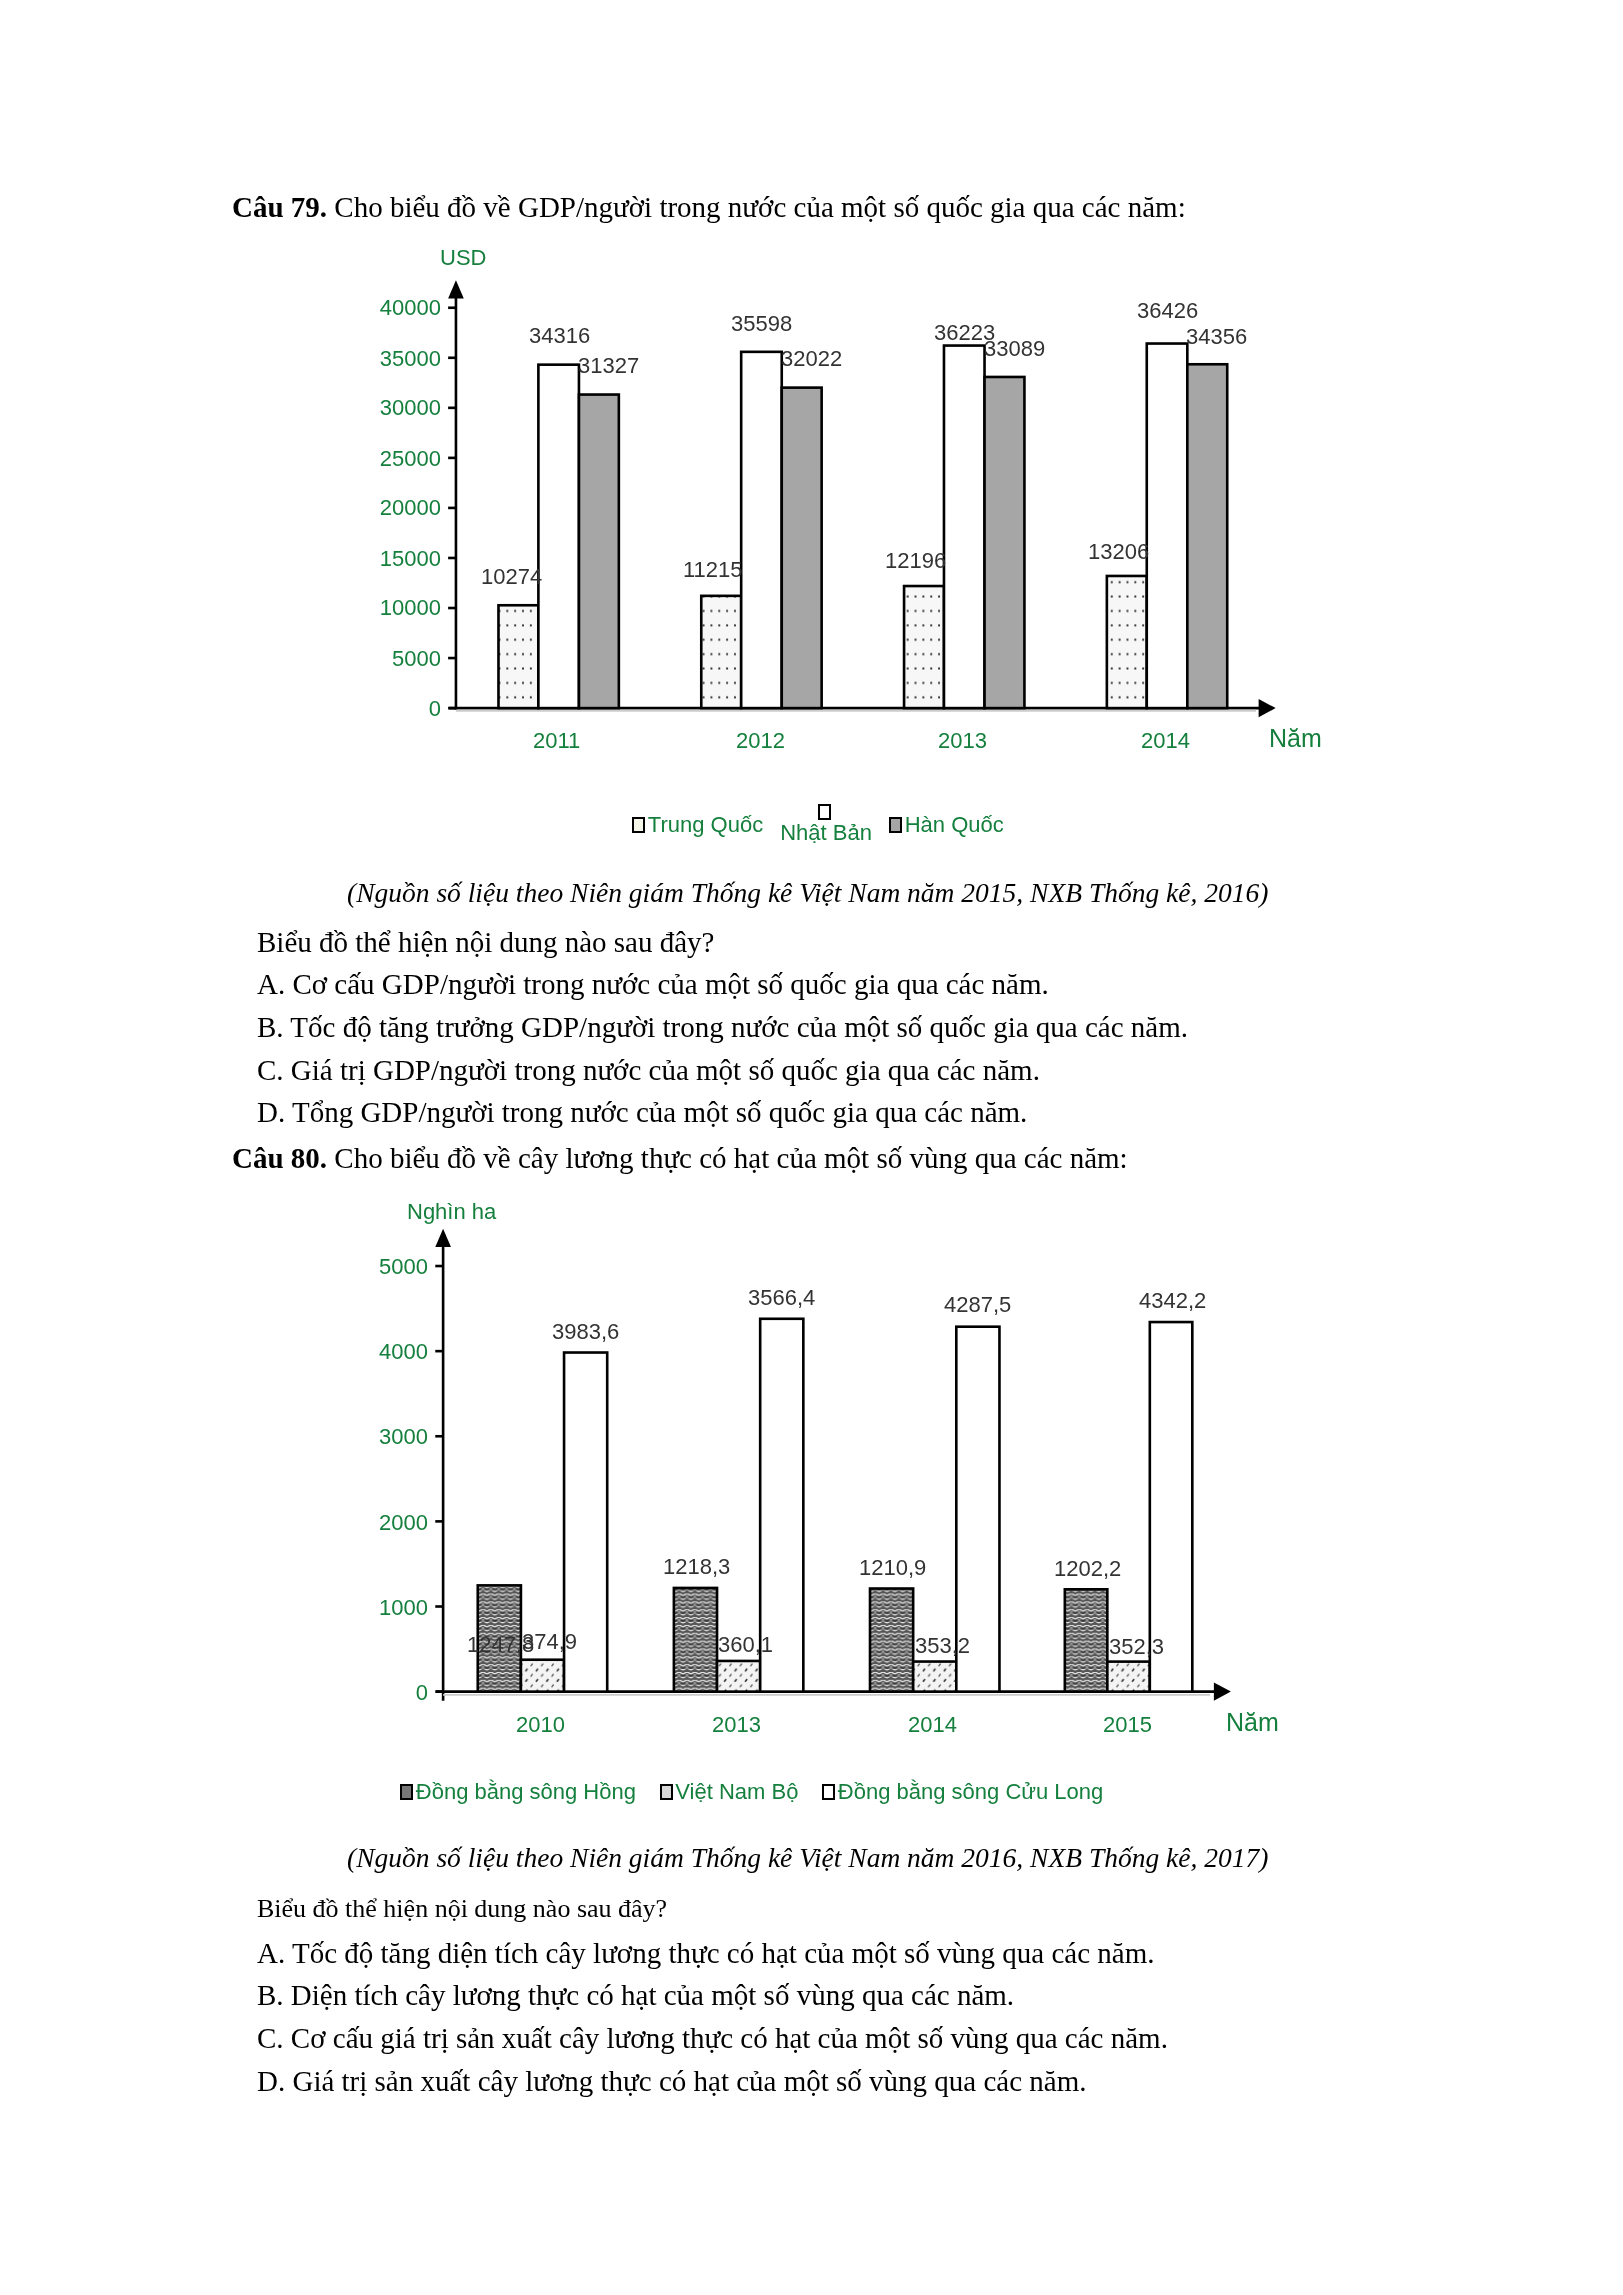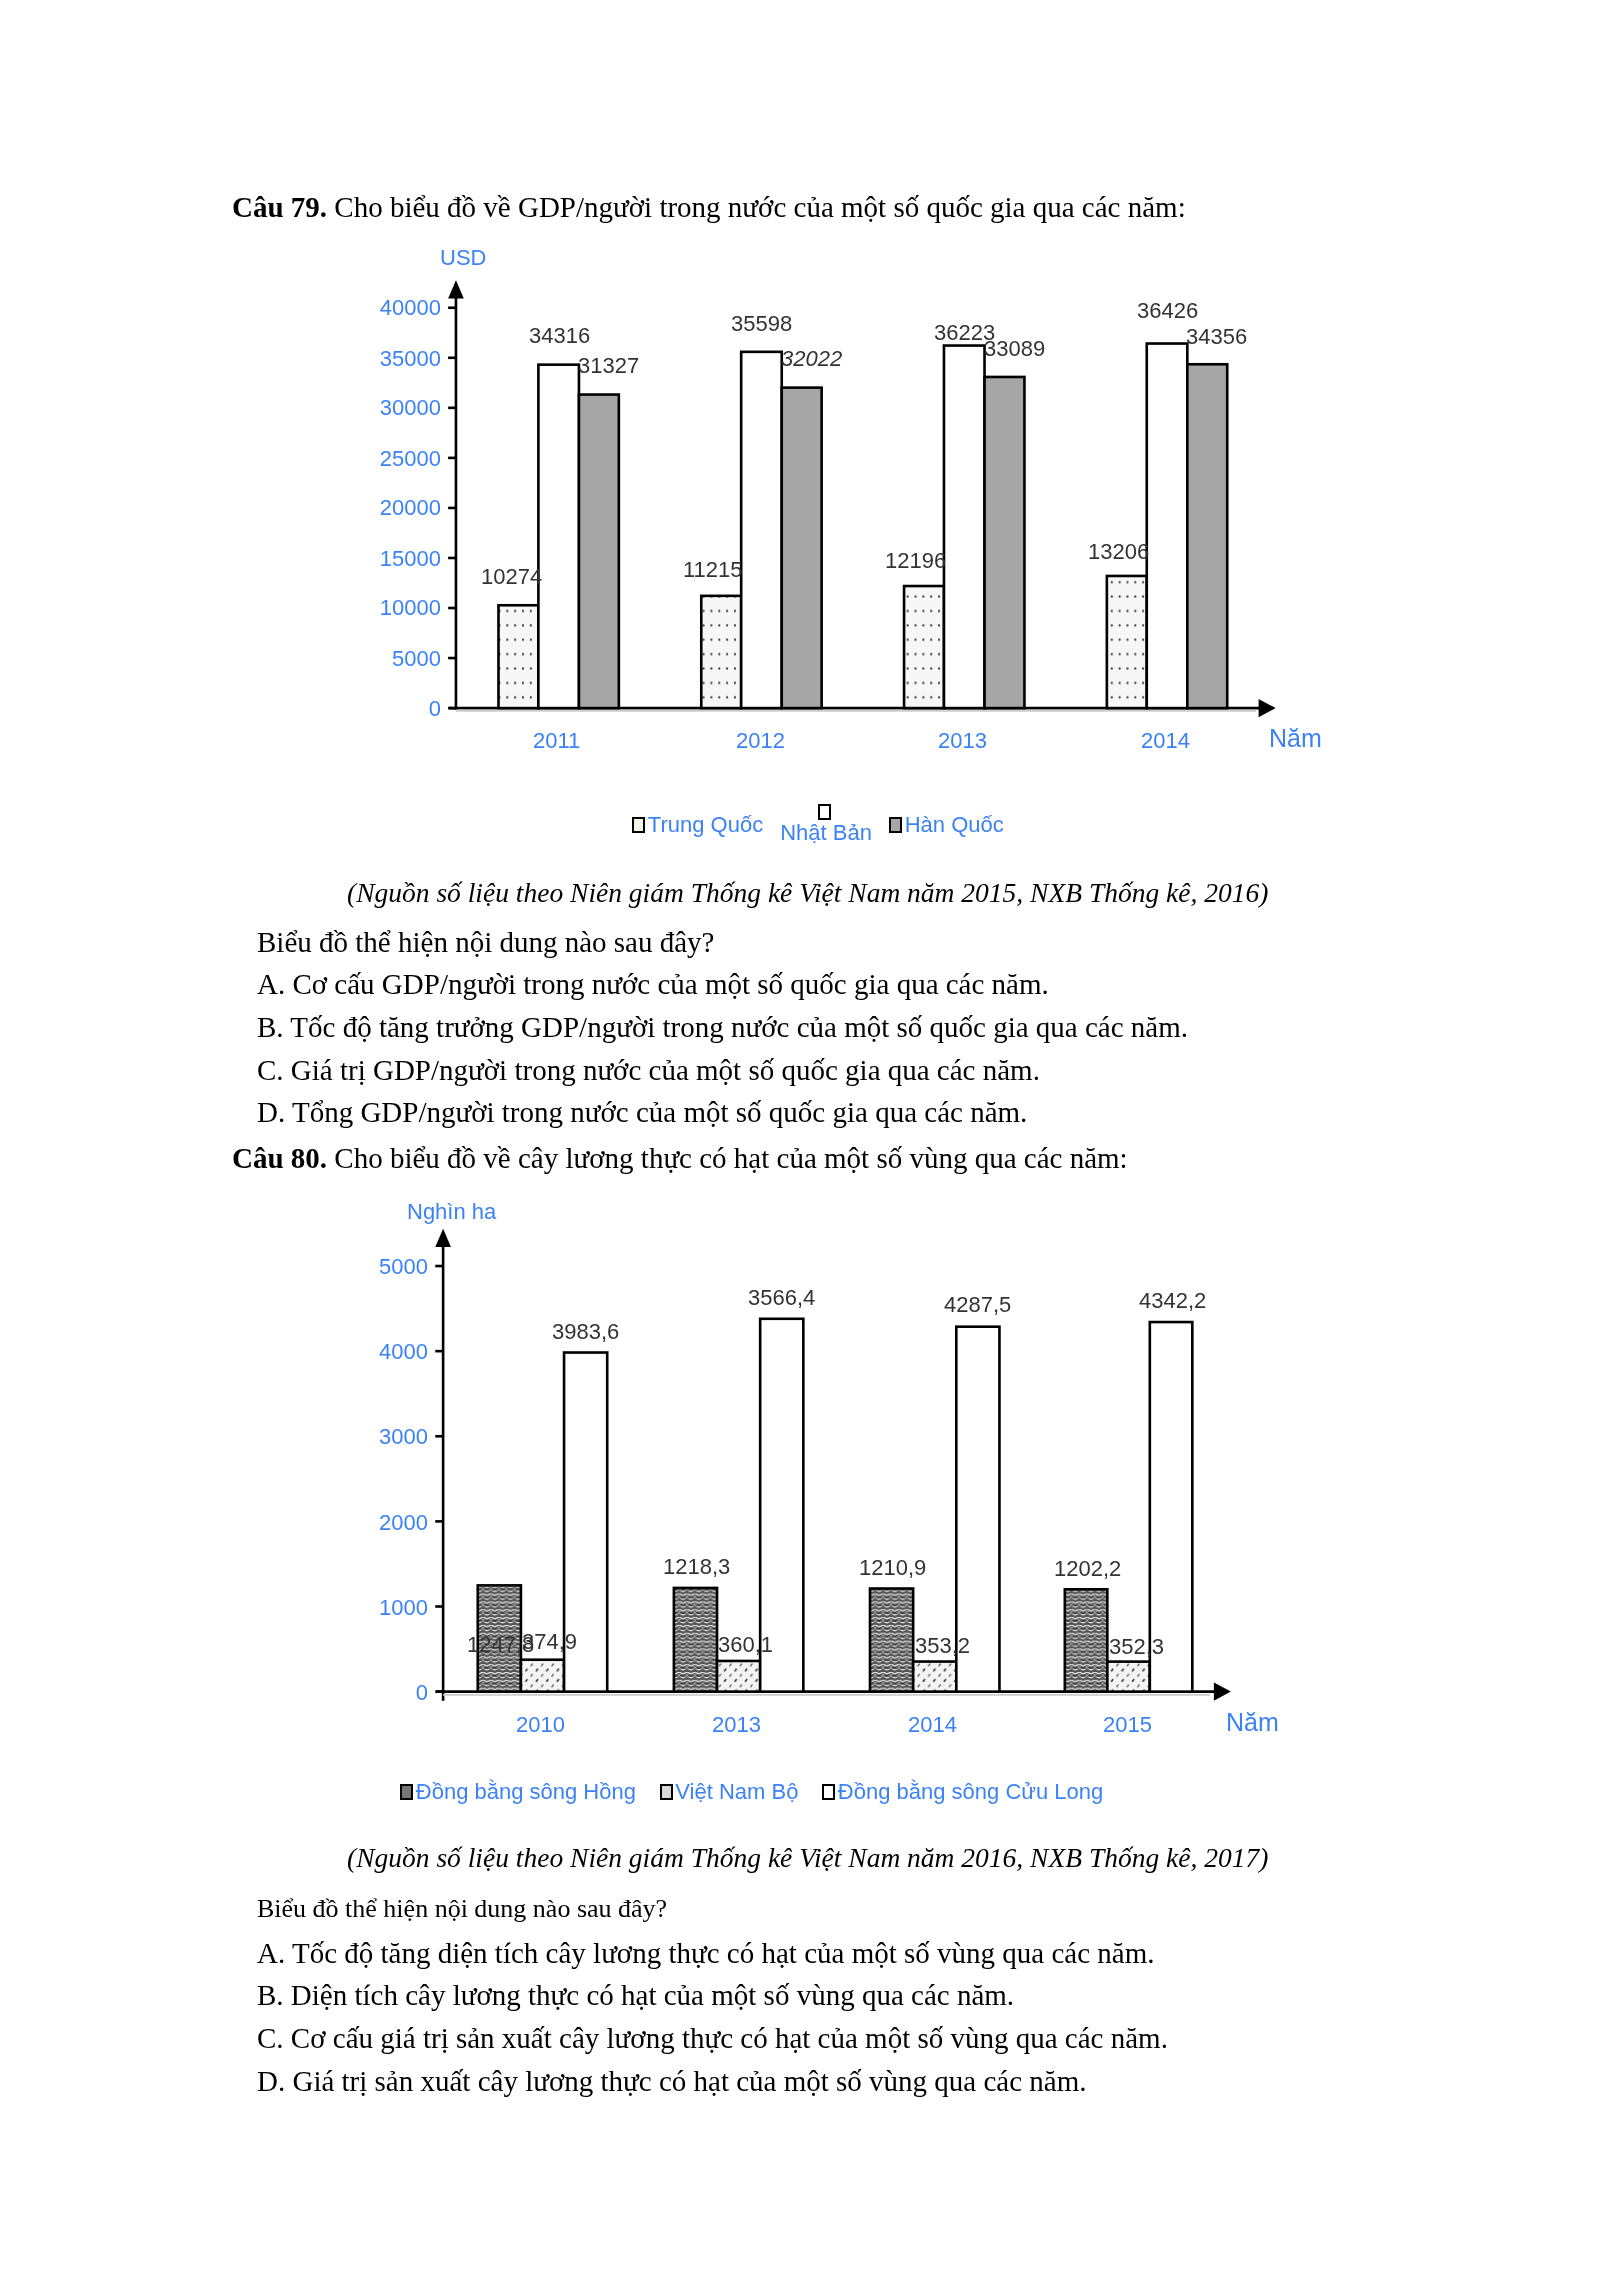--- a/index.html
+++ b/index.html
@@ -10,7 +10,7 @@
   .q-title b { font-weight: bold; }
   .src { font-size: 27.5px; font-style: italic; white-space: nowrap; }
   .line { font-size: 29px; white-space: nowrap; }
-  .chart-txt { font-family: "Liberation Sans", sans-serif; color: #3b82f6; font-size: 22px; white-space: nowrap; }
+  .chart-txt { font-family: "Liberation Sans", sans-serif; color: #15803d; font-size: 22px; white-space: nowrap; }
   .val { font-family: "Liberation Sans", sans-serif; color: #333333; font-size: 22px; white-space: nowrap; }
 </style>
 </head>

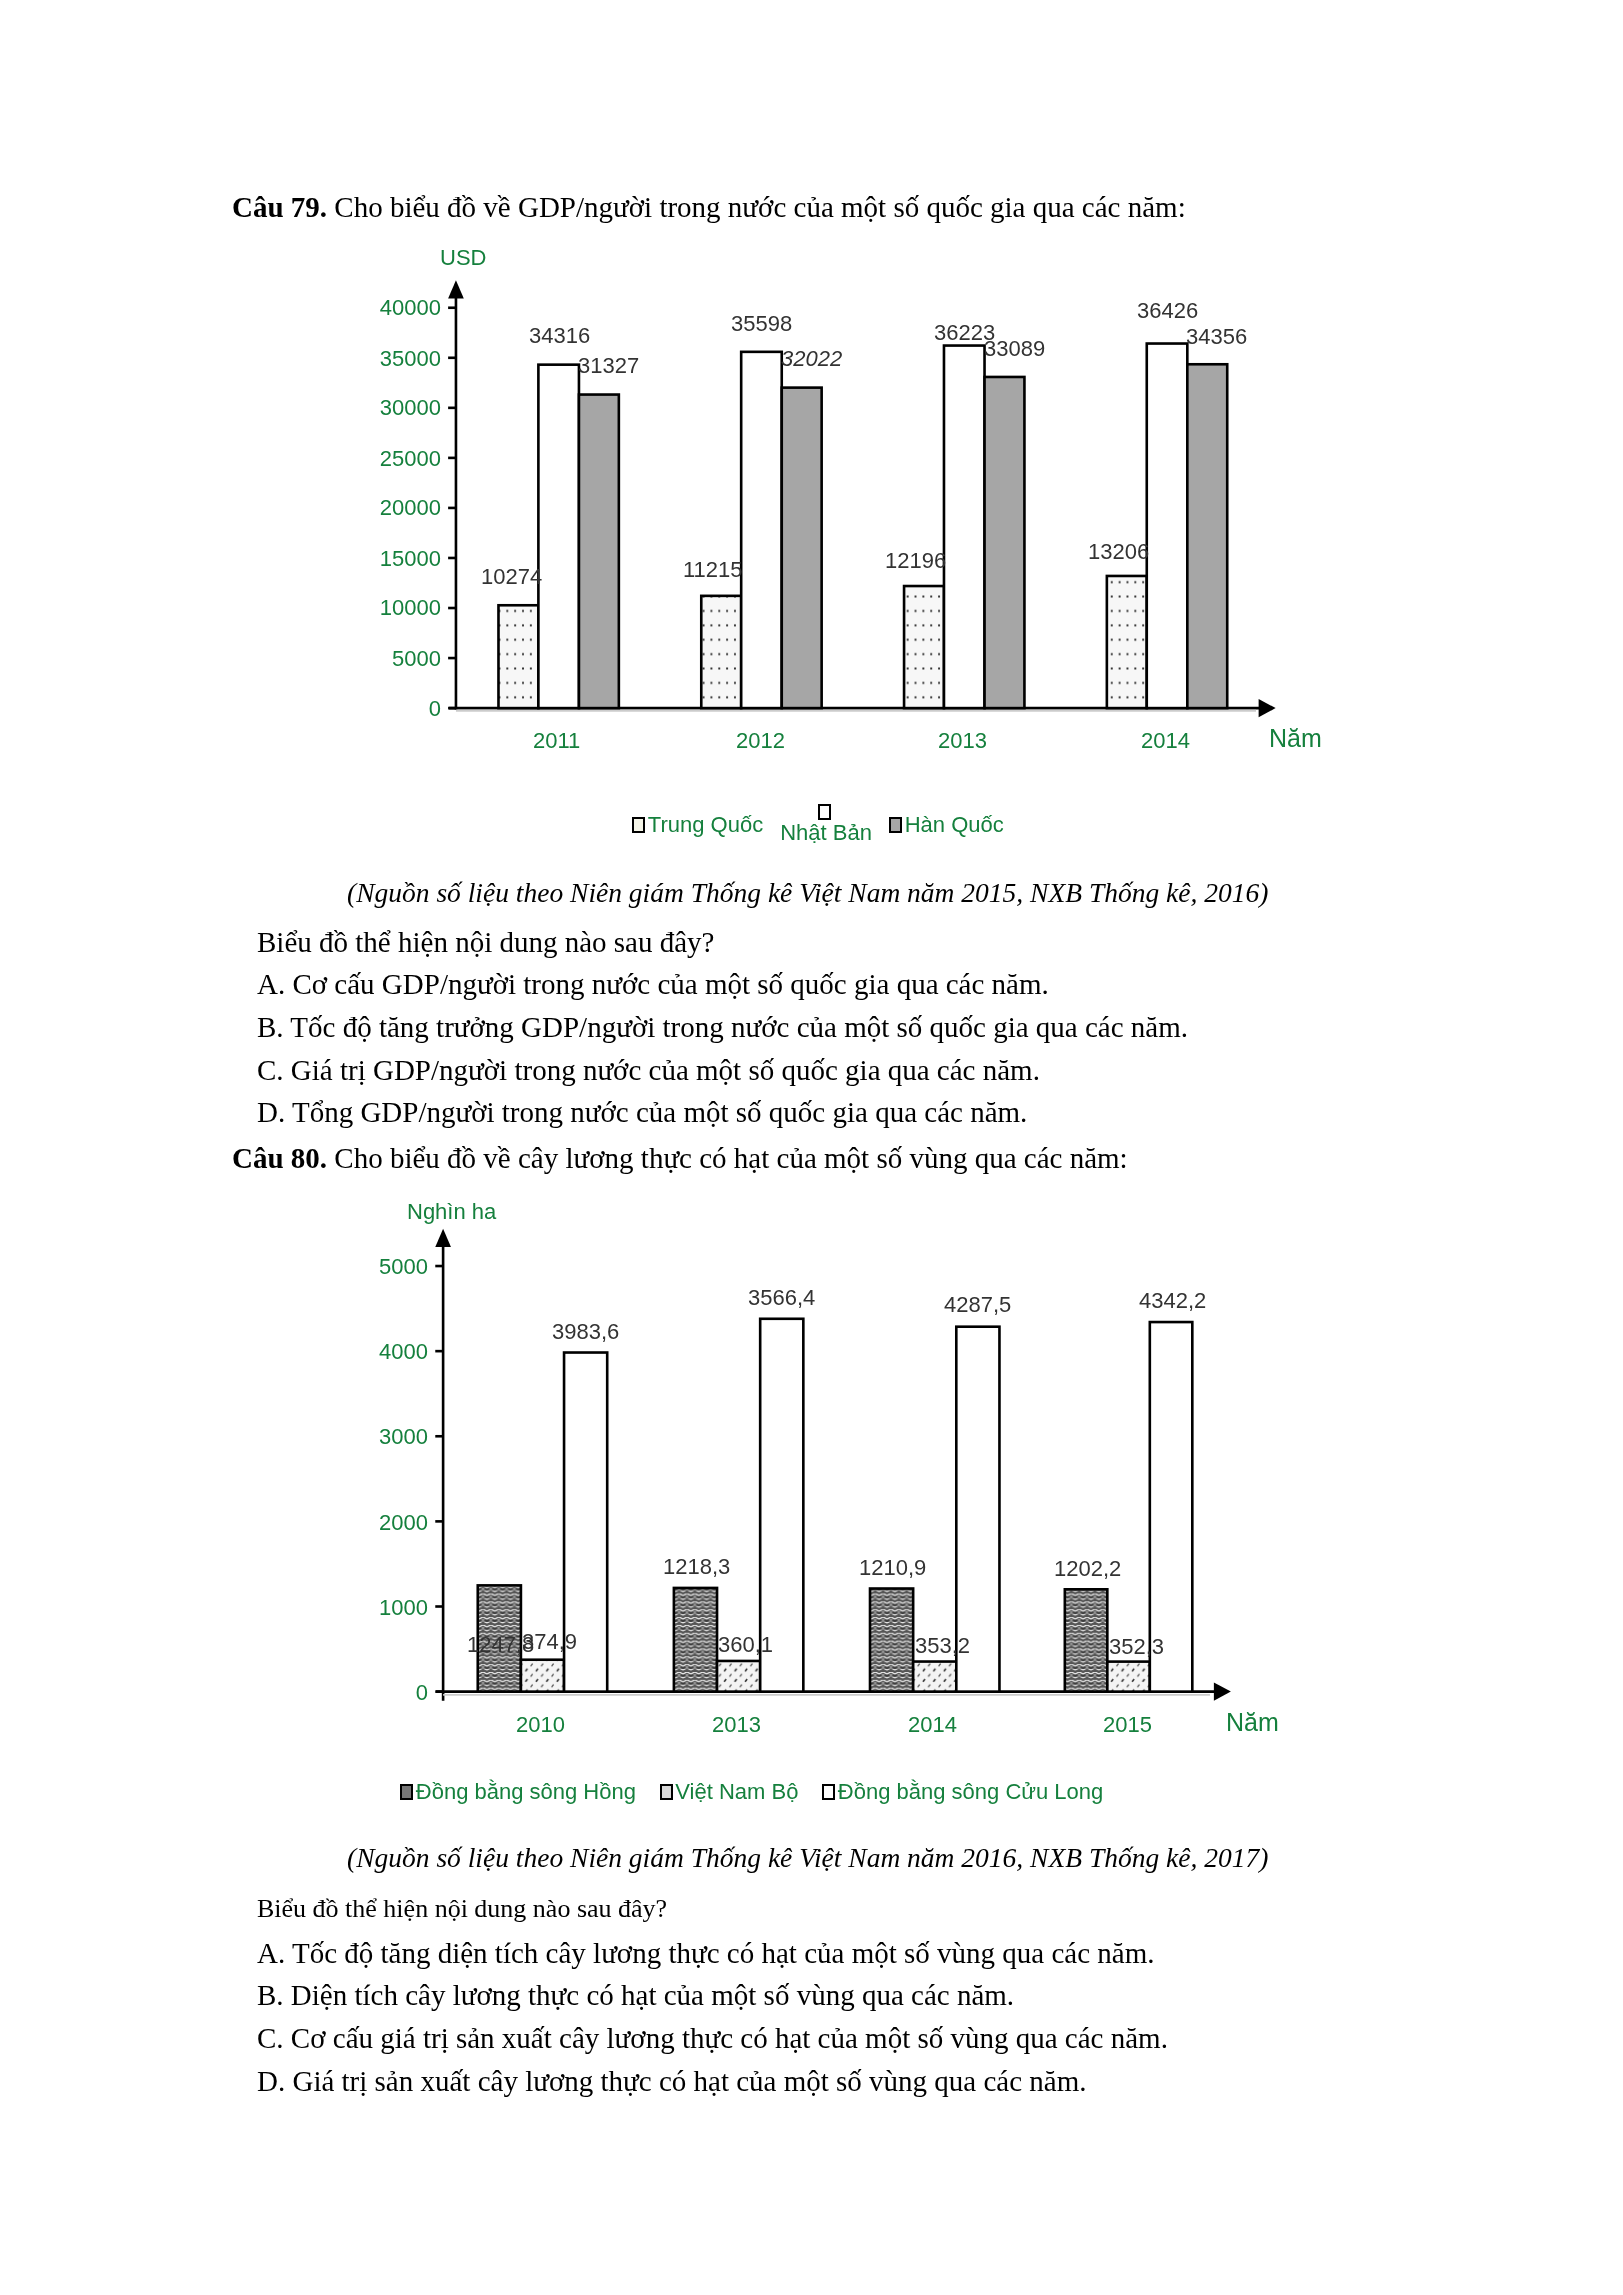--- a/index.html
+++ b/index.html
@@ -87,7 +87,7 @@
 
 <div class="abs val" style="left:683px; top:557px;">11215</div>
 <div class="abs val" style="left:731px; top:311px;">35598</div>
-<div class="abs val" style="left:781px; top:346px;font-style:italic;">32022</div>
+<div class="abs val" style="left:781px; top:346px;">32022</div>
 
 <div class="abs val" style="left:885px; top:548px;">12196</div>
 <div class="abs val" style="left:934px; top:304px;margin-top:16px;">36223</div>

